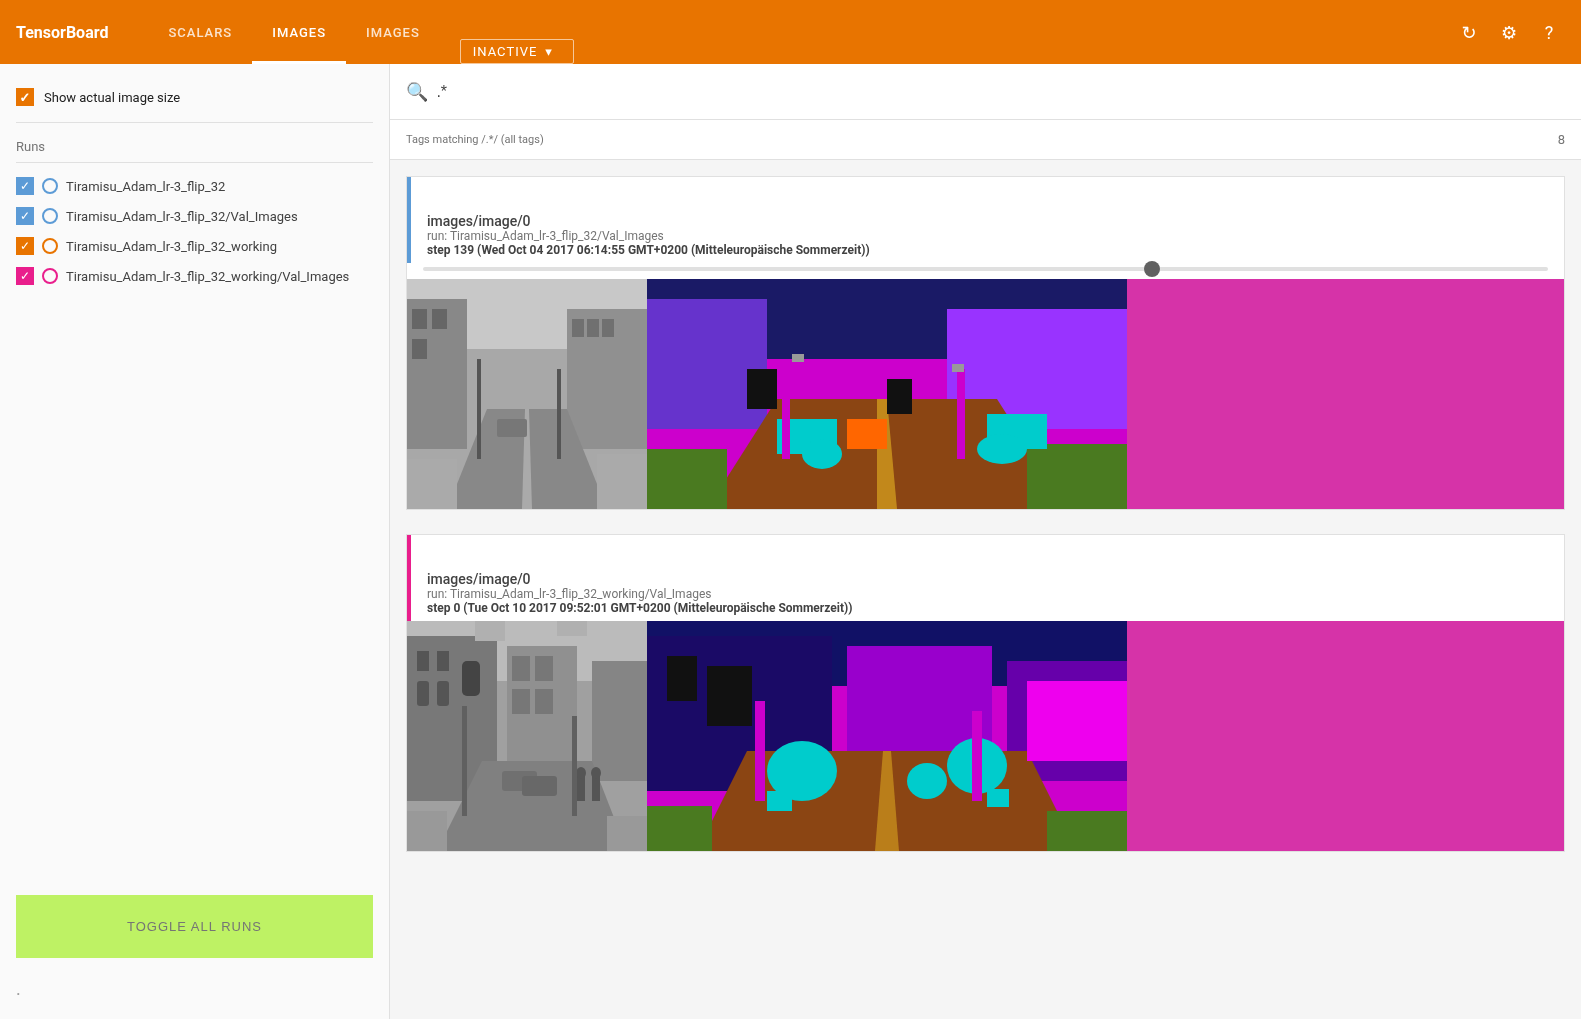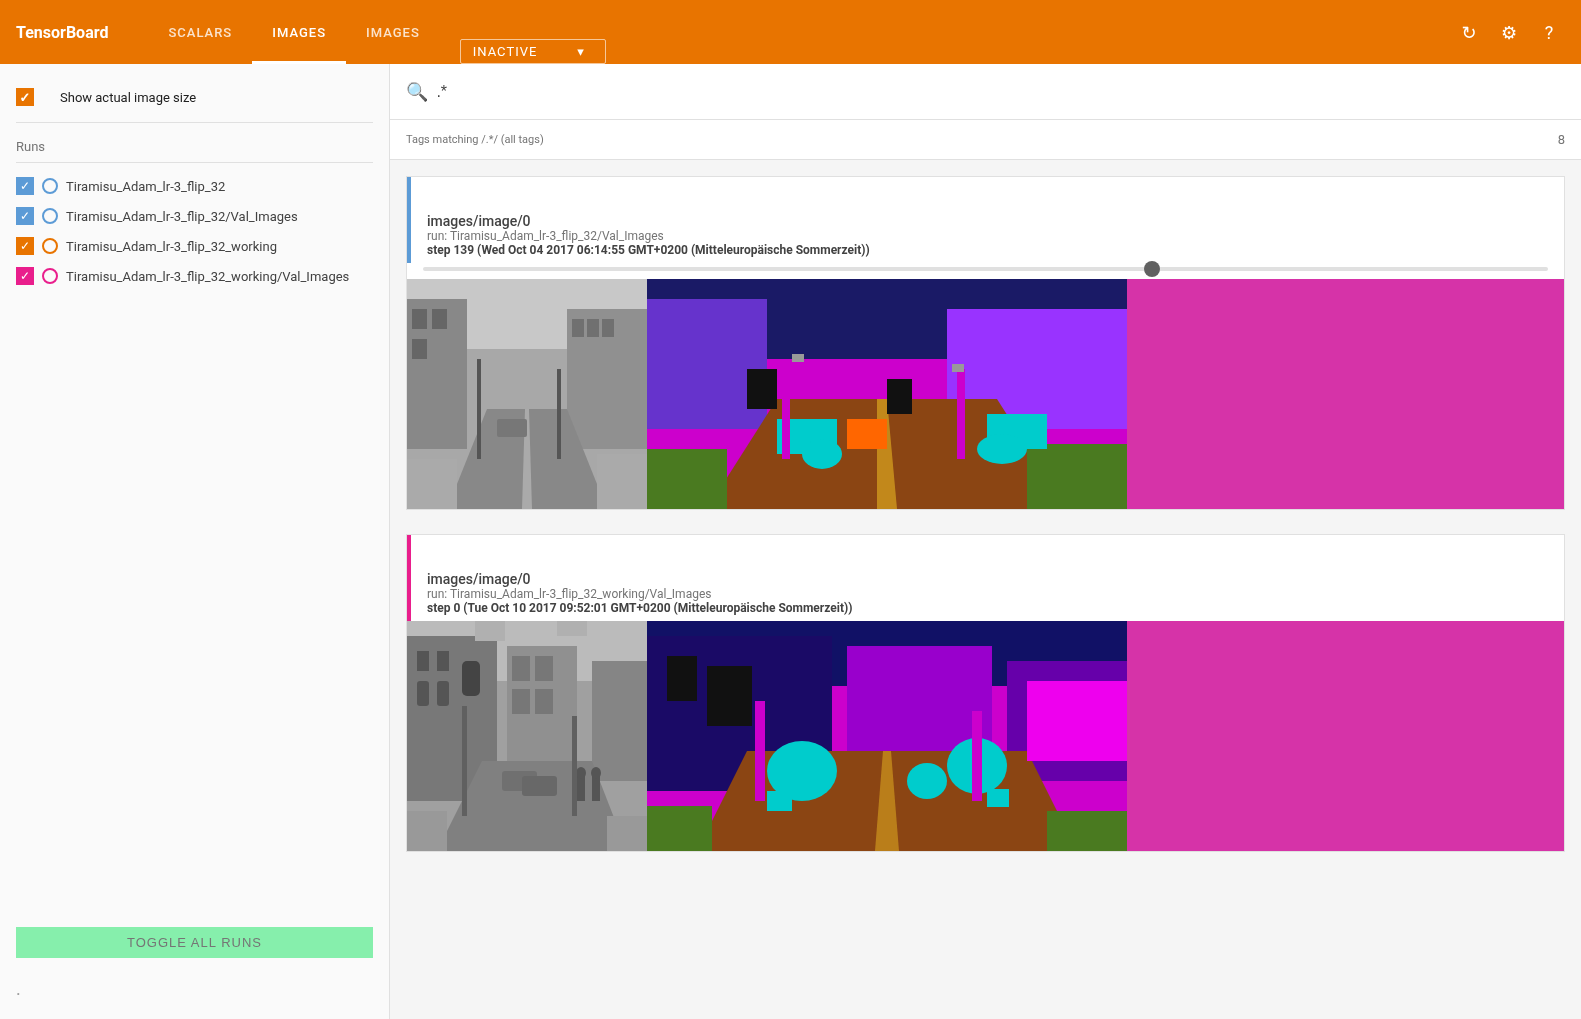--- a/index.html
+++ b/index.html
@@ -59,7 +59,6 @@
       border-radius: 2px;
       margin-left: 20px;
       cursor: pointer;
-      gap: 32px;
     }
     .header-inactive span { margin-right: 8px; font-size: 13px; letter-spacing: 1px; }
     .header-icons {

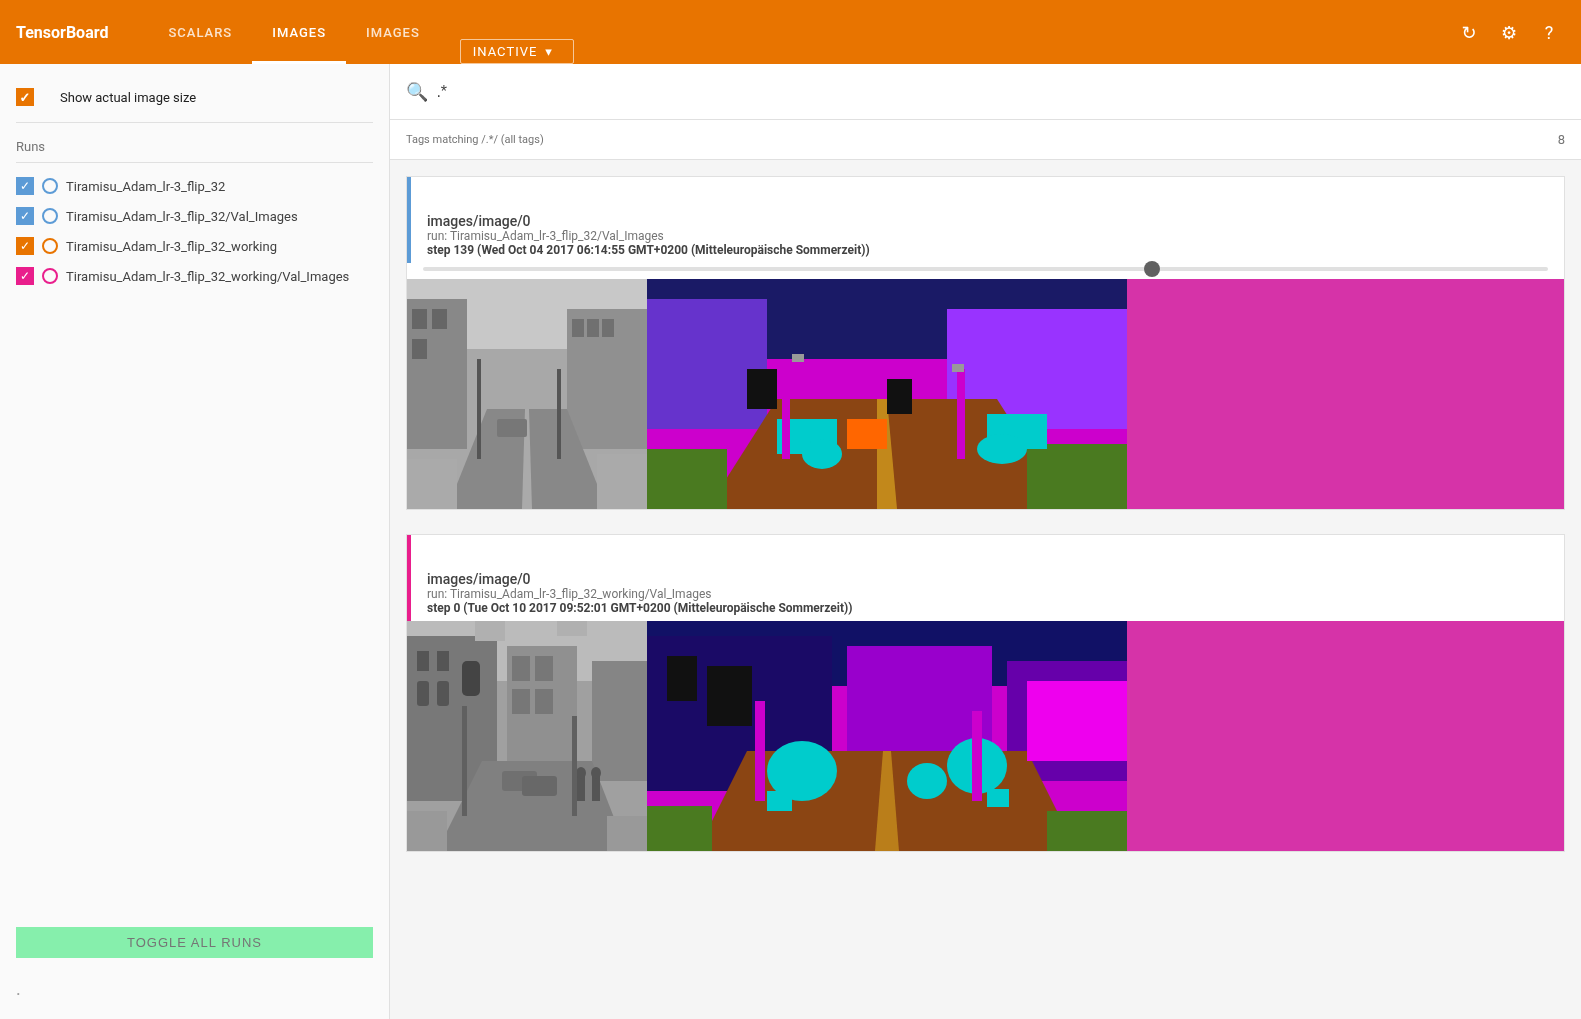--- a/index.html
+++ b/index.html
@@ -96,7 +96,7 @@
     .show-image-size {
       display: flex;
       align-items: center;
-      gap: 26px;
+      gap: 10px;
       padding: 8px 16px;
     }
     .checkbox {

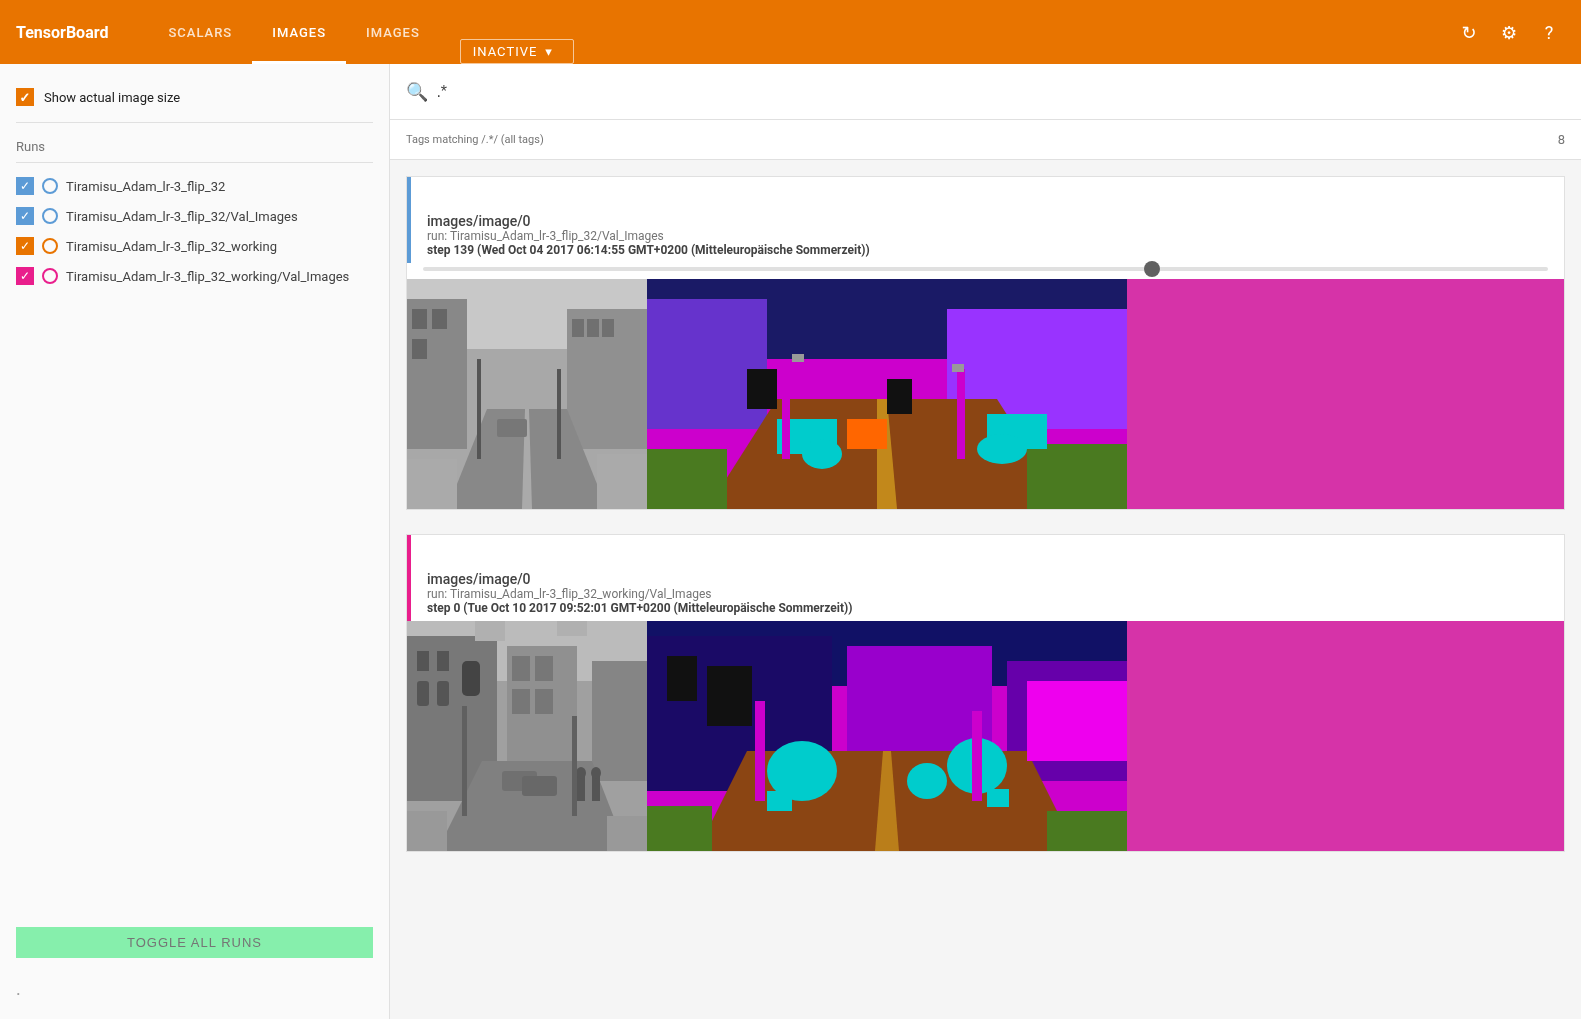--- a/index.html
+++ b/index.html
@@ -195,8 +195,8 @@
     .sidebar-spacer { flex: 1; }
     .toggle-btn {
       margin: 16px;
-      padding: 8px;
-      background: #86efac;
+      padding: 24px;
+      background: #bef264;
       border: none;
       text-align: center;
       font-size: 13px;

